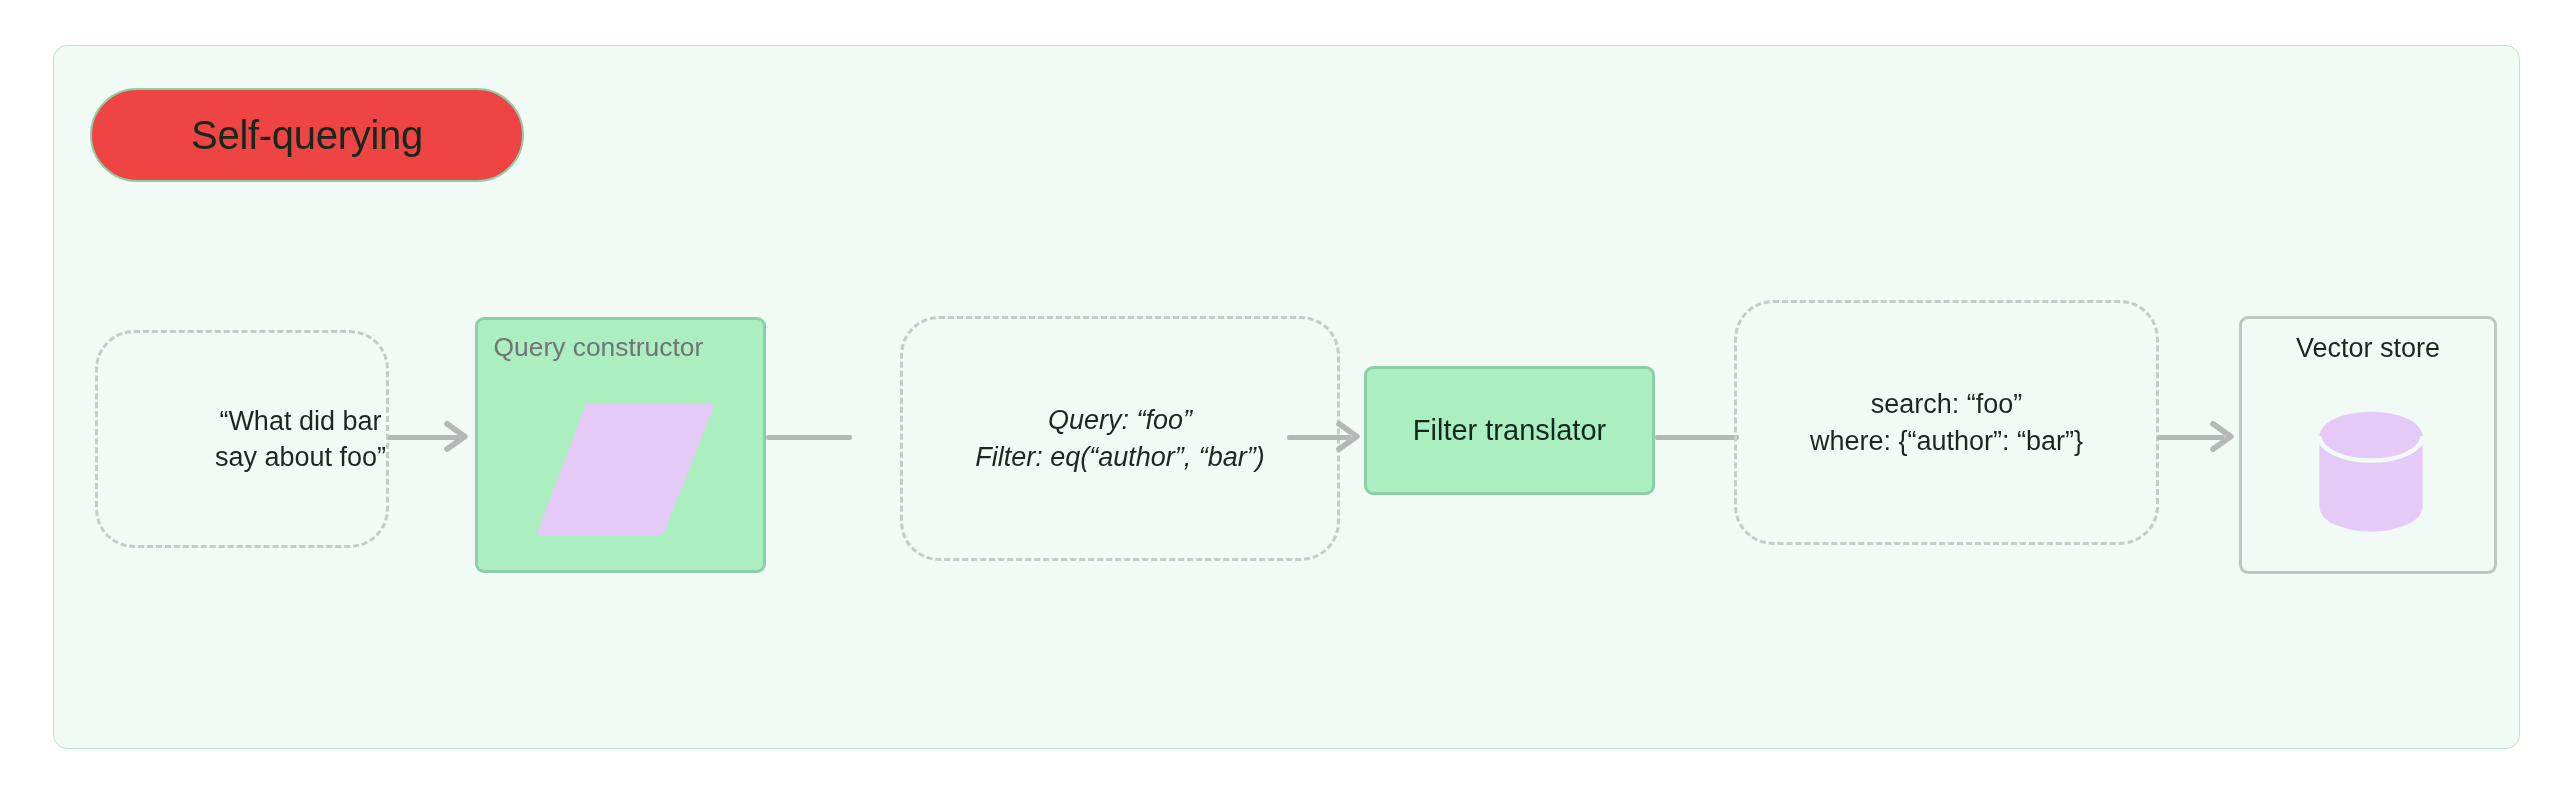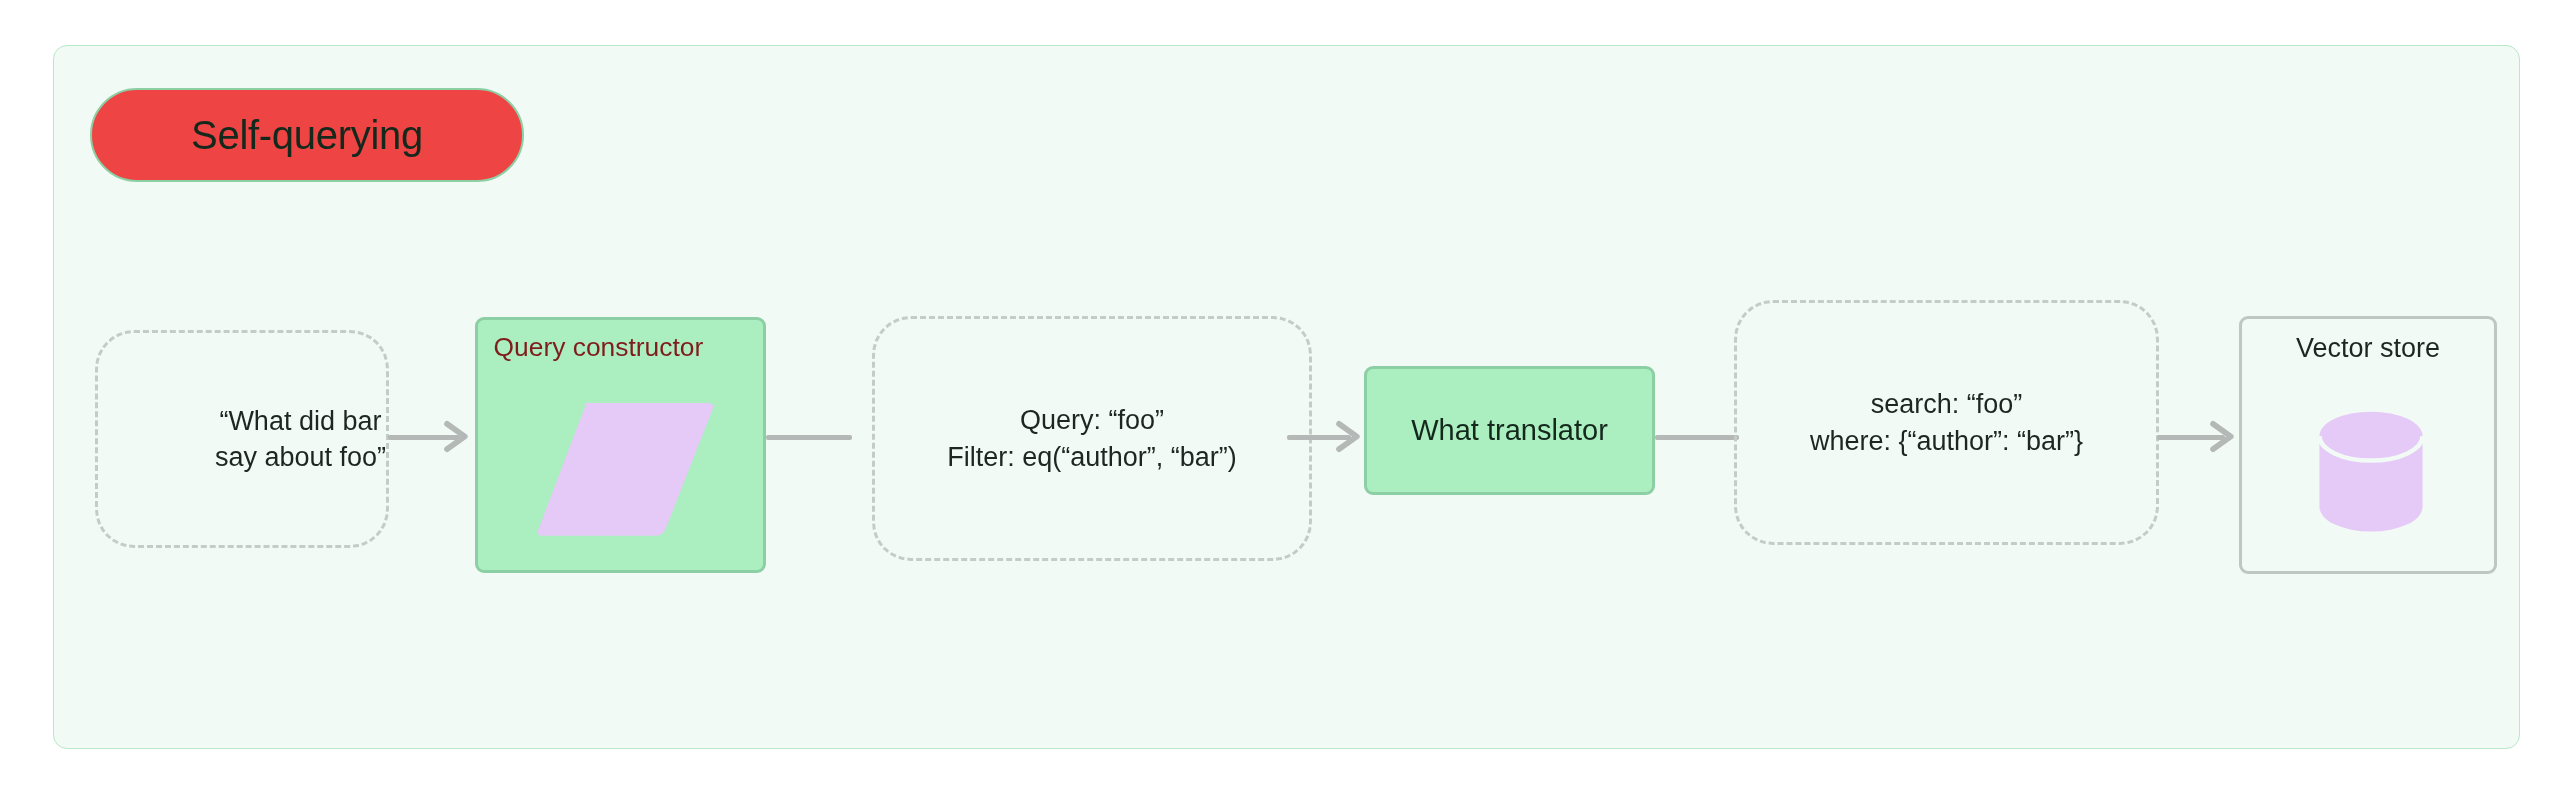--- a/index.html
+++ b/index.html
@@ -87,7 +87,7 @@
     left: 15.5px;
     top: 11.6px;
     font-size: 26.4px;
-    color: #7f1d1d;
+    color: #737373;
   }
   .node-process.centered {
     display: flex;

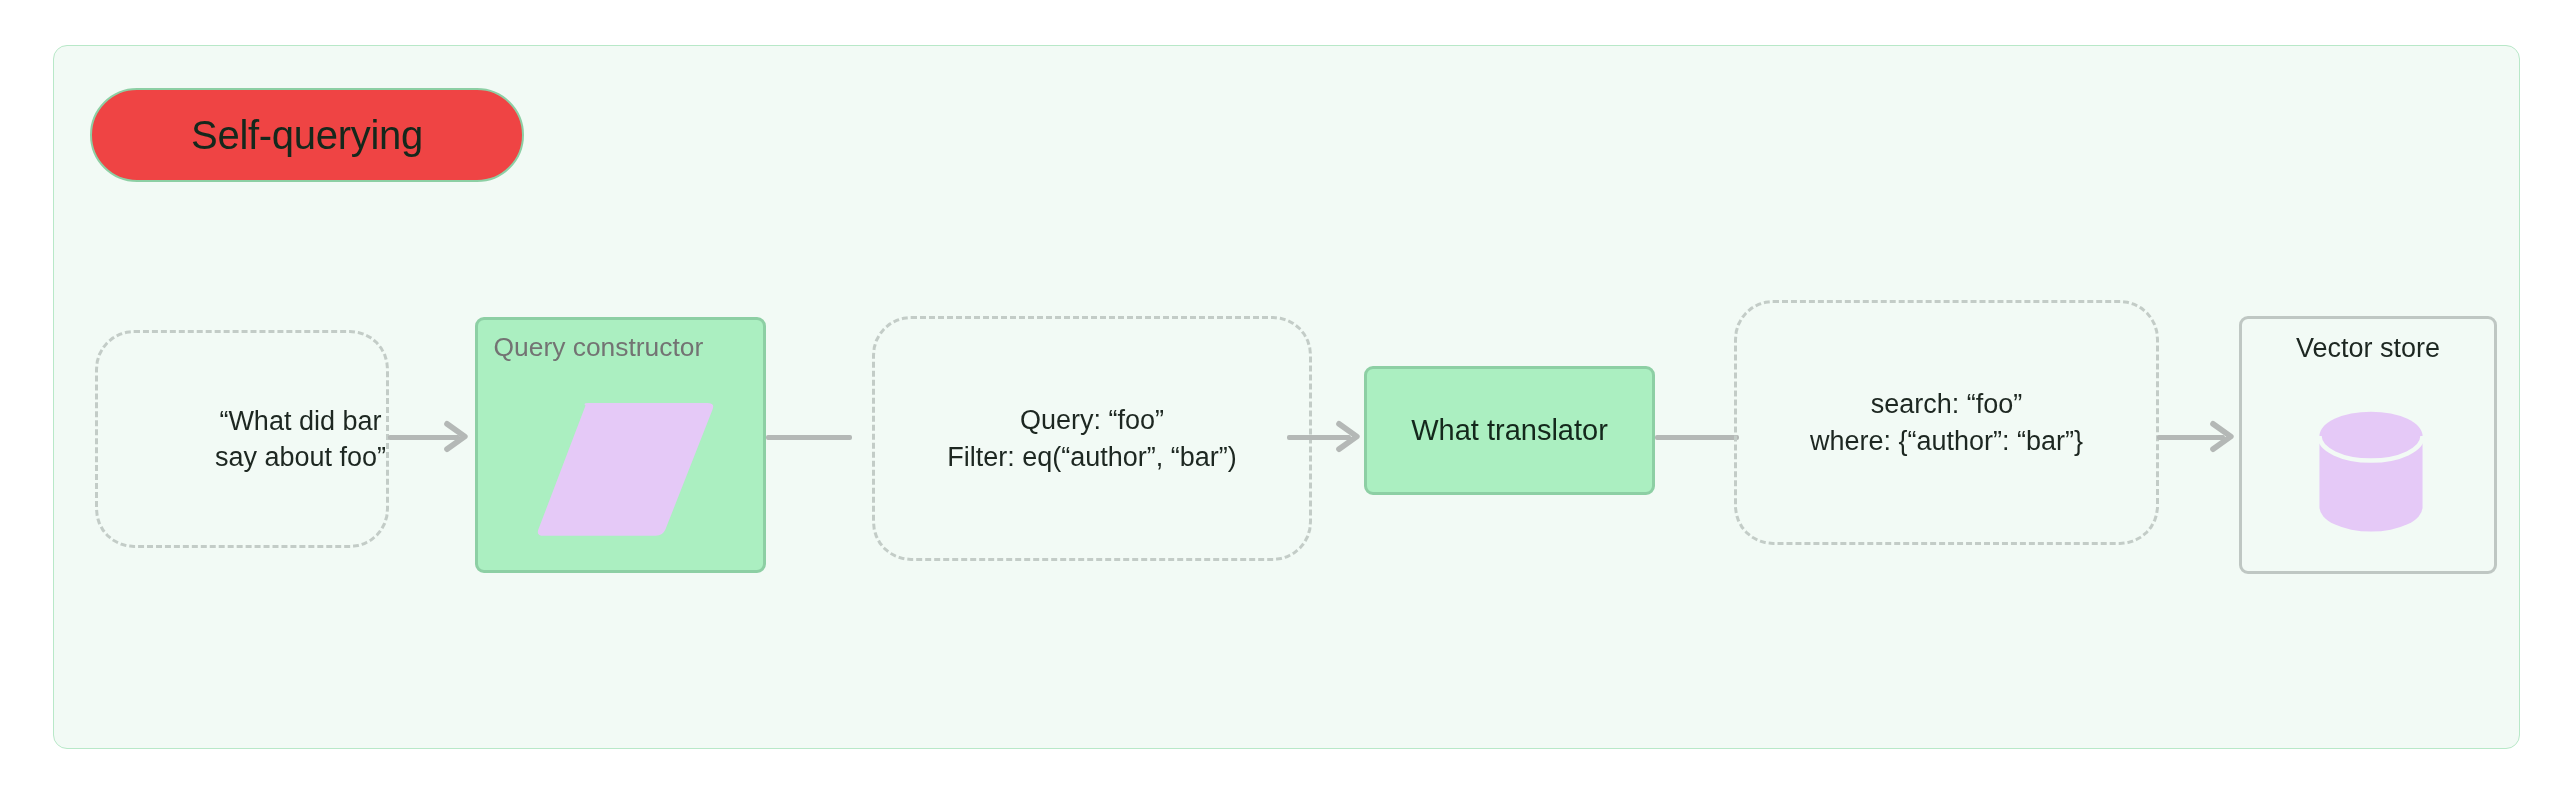--- a/index.html
+++ b/index.html
@@ -183,7 +183,7 @@
     <div class="edge-line" style="width:86px;"></div>
   </div>
 
-  <div class="node-dashed" style="left:872px; top:316px; width:440px; height:245px;">
+  <div class="node-dashed" style="left:900px; top:316px; width:440px; height:245px;font-style:italic;">
     <span class="node-text">Query: “foo”
 Filter: eq(“author”, “bar”)</span>
   </div>

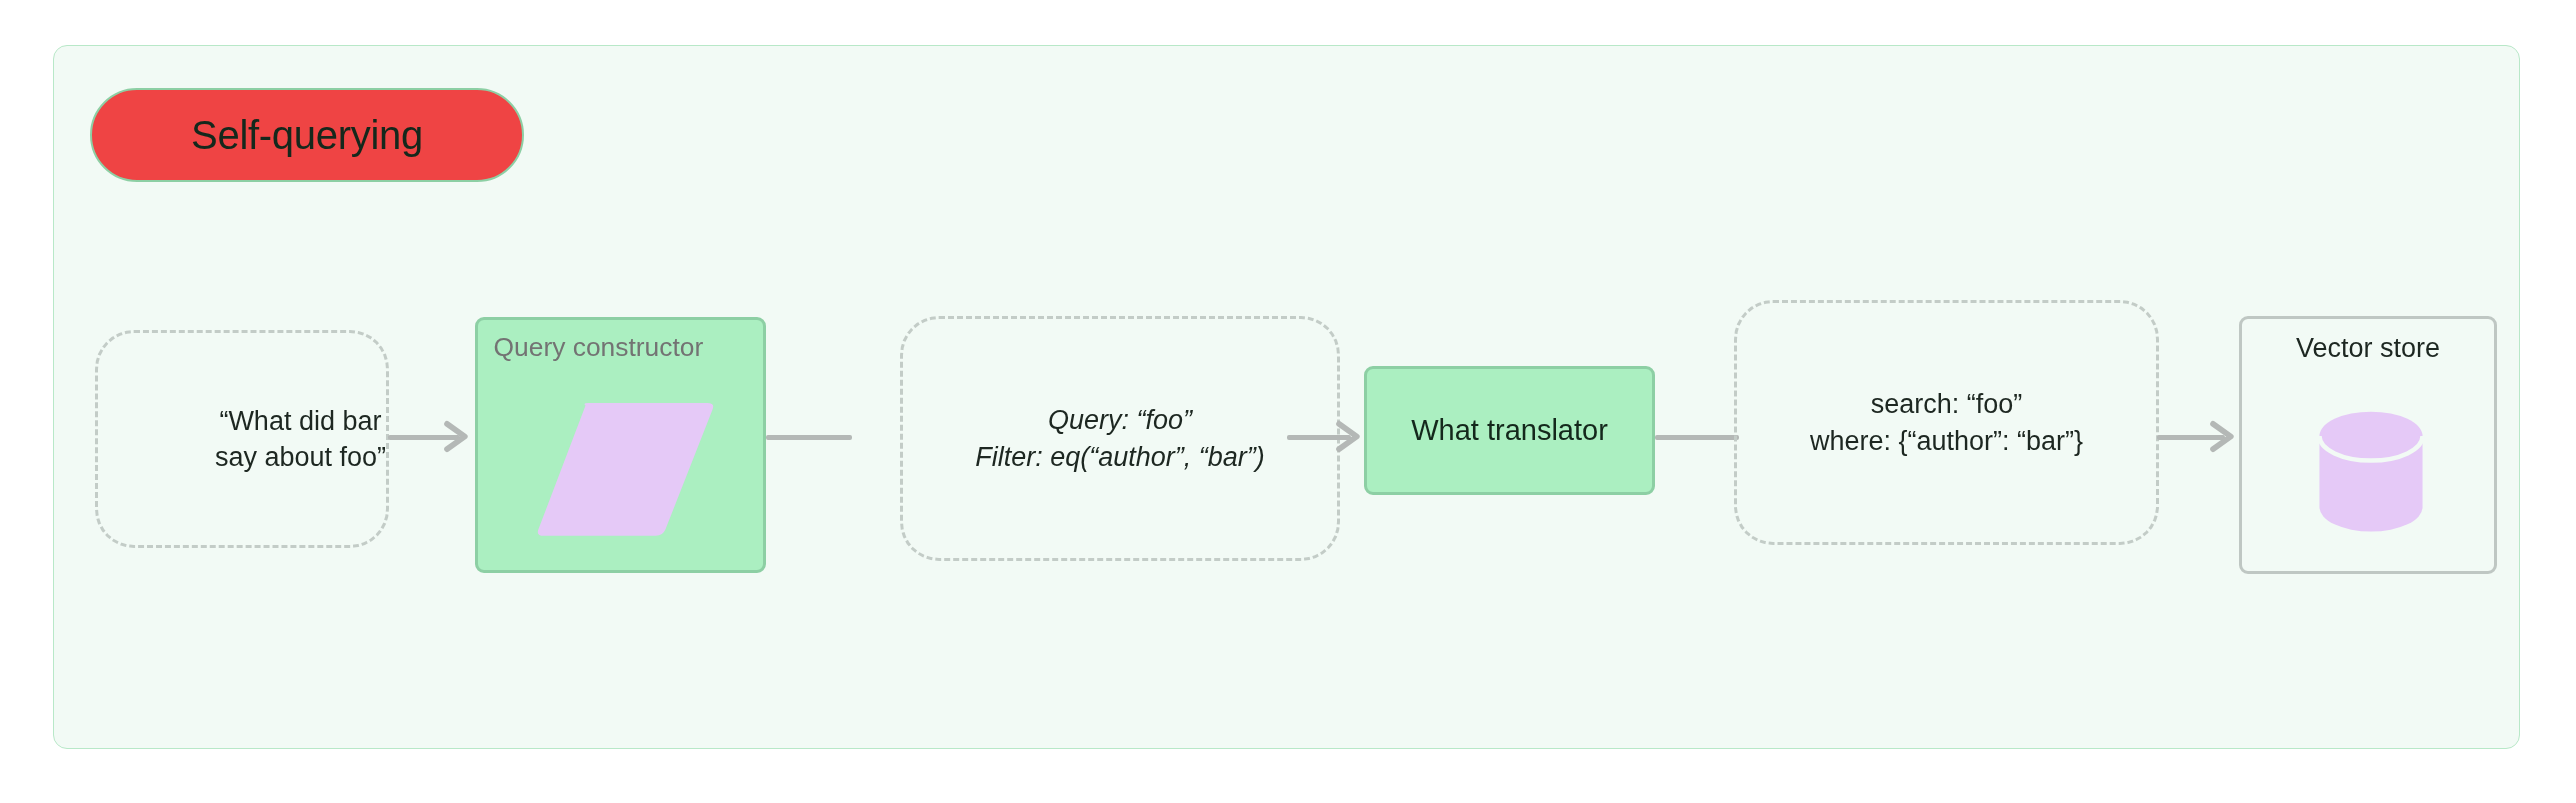--- a/index.html
+++ b/index.html
@@ -198,7 +198,7 @@
   </div>
 
   <div class="node-process centered" style="left:1364px; top:366px; width:291px; height:129px;">
-    <span class="label-center">What translator</span>
+    <span class="label-center">Filter translator</span>
   </div>
 
   <div class="edge" style="left:1655px; top:435px; width:84px;">

